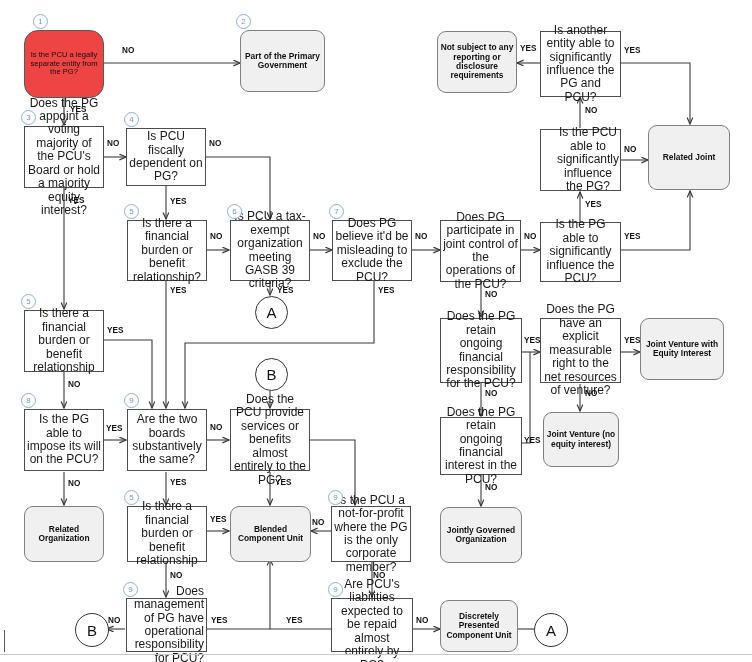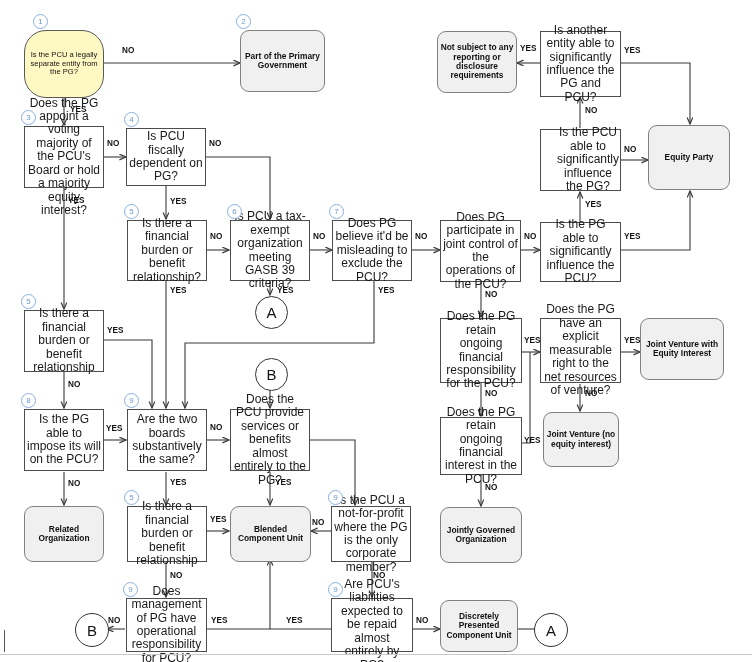--- a/index.html
+++ b/index.html
@@ -12,7 +12,7 @@
 
   .decision{border:1px solid #4d4d4d;background:#ffffff;color:#1a1a1a;font-size:12px;}
   .terminal{border:1.6px solid #808080;background:#f0f0f0;color:#111;font-weight:bold;font-size:8.4px;border-radius:9px;}
-  .start{border:1.6px solid #595959;background:#fef9c3;color:#111;font-size:7.6px;border-radius:22px;justify-content:center;}
+  .start{border:1.6px solid #595959;background:#ef4444;color:#111;font-size:7.6px;border-radius:14px;justify-content:center;}
 
   .conn{position:absolute;border:1.4px solid #333;border-radius:50%;background:#fff;
         display:flex;align-items:center;justify-content:center;font-size:15px;color:#111;font-family:"Liberation Sans",sans-serif;}

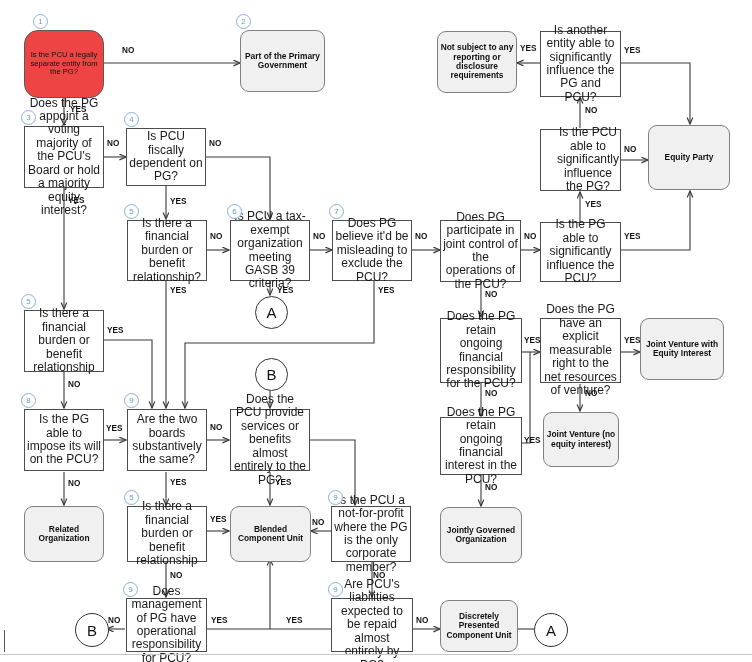--- a/index.html
+++ b/index.html
@@ -231,7 +231,7 @@
   </div>
 
   <div class="node terminal" style="left:648px;top:125px;width:82px;height:65px;">
-    <span class="txt">Equity Party</span>
+    <span class="txt">Related Joint</span>
   </div>
 
   <div class="node decision" style="left:440px;top:220px;width:81px;height:62px;">

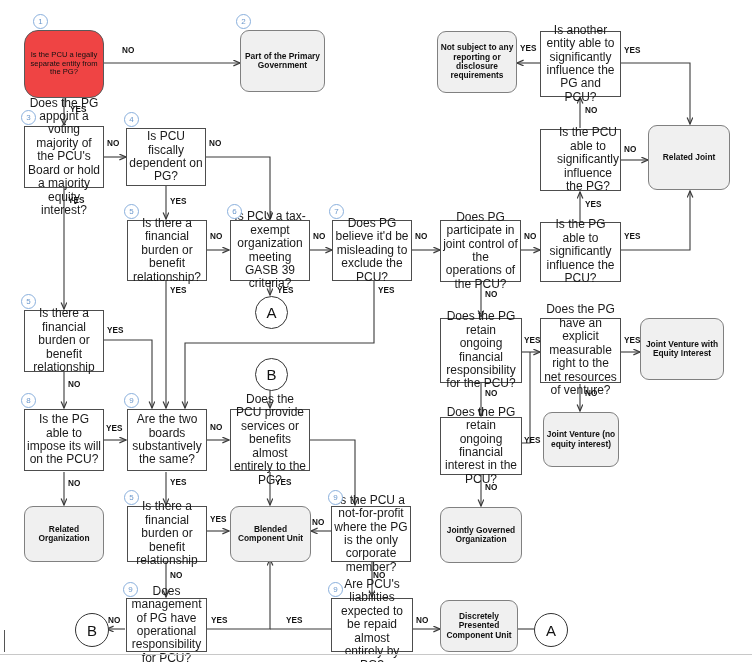--- a/index.html
+++ b/index.html
@@ -204,7 +204,7 @@
   </div>
   <div class="badge" style="left:328px;top:490px;">9</div>
 
-  <div class="node decision" style="left:126px;top:598px;width:81px;height:54px;">
+  <div class="node decision" style="left:126px;top:598px;width:81px;height:54px;text-align:right;">
     <span class="txt">Does management of PG have operational responsibility for PCU?</span>
   </div>
   <div class="badge" style="left:123px;top:582px;">9</div>

